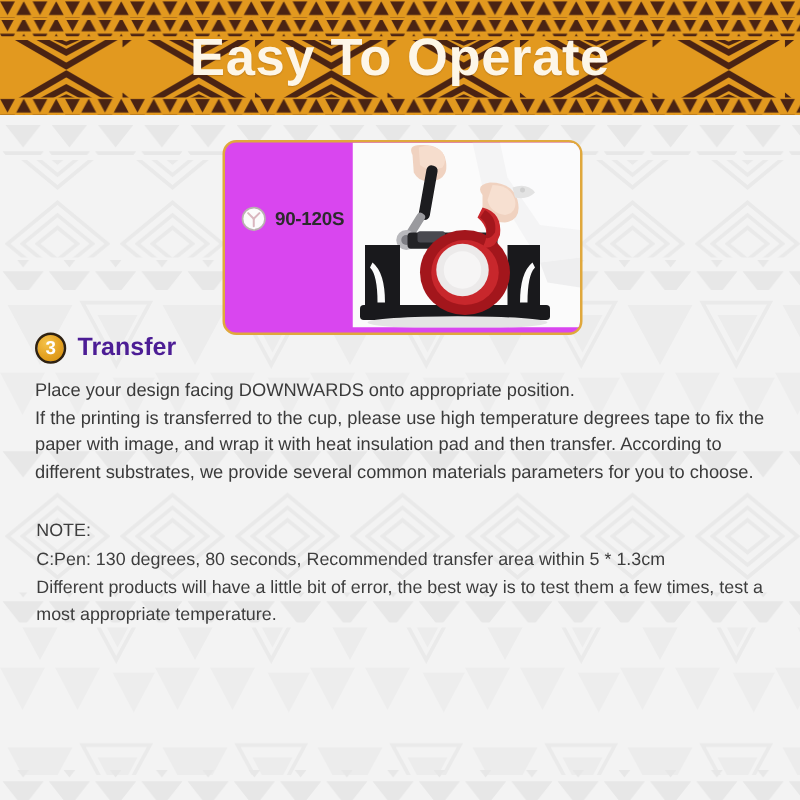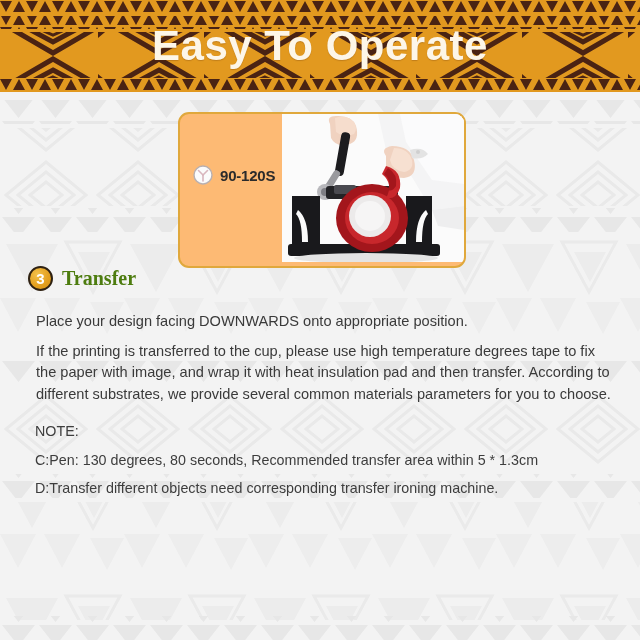--- a/index.html
+++ b/index.html
@@ -70,7 +70,7 @@
     height: 152px;
     border: 2px solid #e0a83c;
     border-radius: 11px;
-    background: #fdba74;
+    background: #d946ef;
     overflow: hidden;
   }
   #timer-chip {

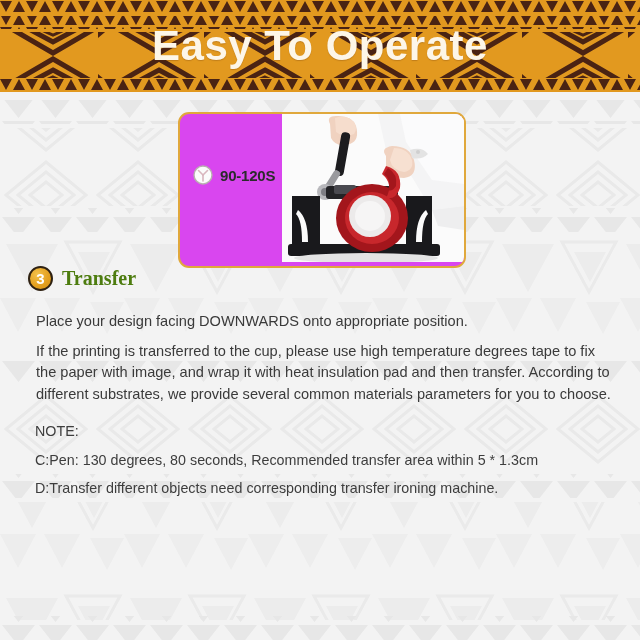--- a/index.html
+++ b/index.html
@@ -123,8 +123,7 @@
   #section-title {
     font-size: 20px;
     font-weight: bold;
-    color: #4d7c0f;
-    font-family: Liberation Serif, serif;
+    color: #4c1d95;
   }
 
   

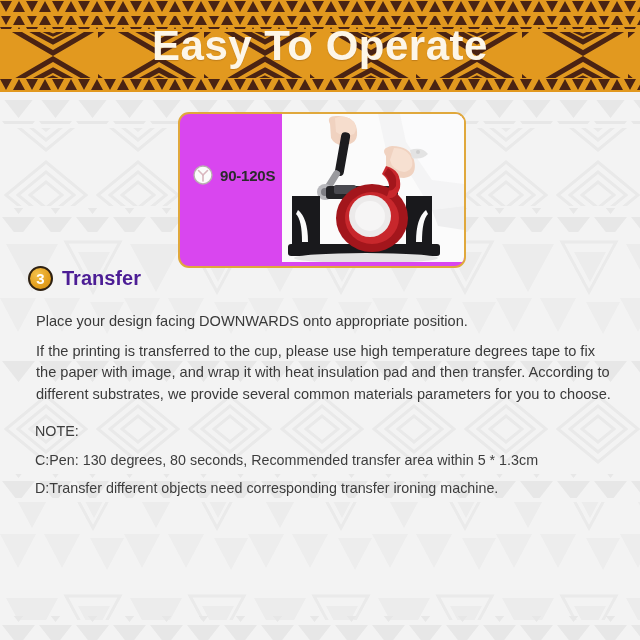--- a/index.html
+++ b/index.html
@@ -137,7 +137,7 @@
     line-height: 21.5px;
   }
   #body-copy p {
-    margin: 8px;
+    margin: 0;
   }
   #note-block {
     position: absolute;

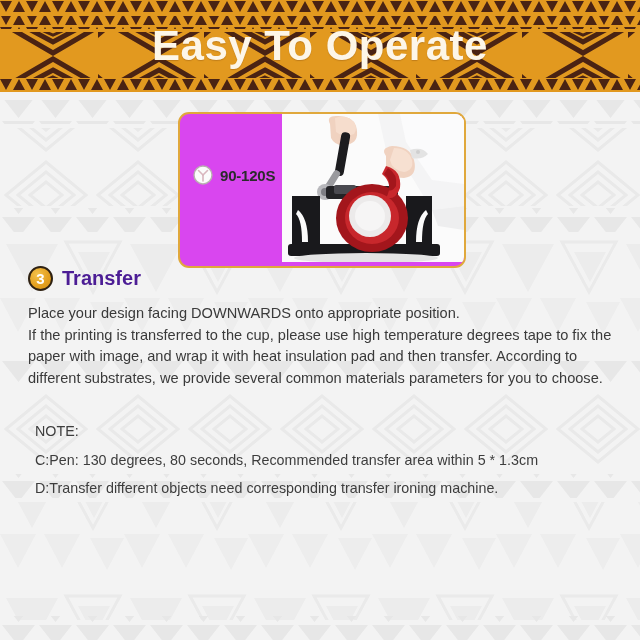--- a/index.html
+++ b/index.html
@@ -149,7 +149,7 @@
     line-height: 21.6px;
   }
   #note-block p {
-    margin: 7px;
+    margin: 1px;
   }
 </style>
 </head>

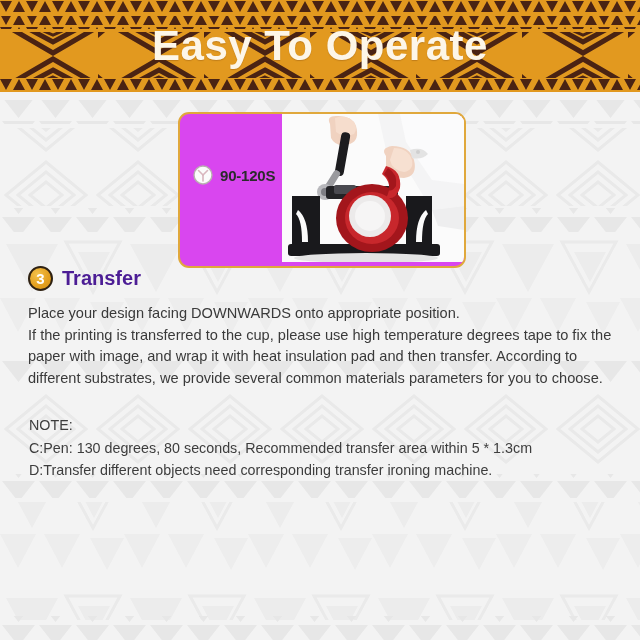--- a/index.html
+++ b/index.html
@@ -298,6 +298,7 @@
   <div id="note-block">
     <p>NOTE:</p>
     <p>C:Pen: 130 degrees, 80 seconds, Recommended transfer area within 5 * 1.3cm</p>
+    <p>Different products will have a little bit of error, the best way is to test them a few times, test a most appropriate temperature.</p>
     <p>D:Transfer different objects need corresponding transfer ironing machine.</p>
   </div>
 

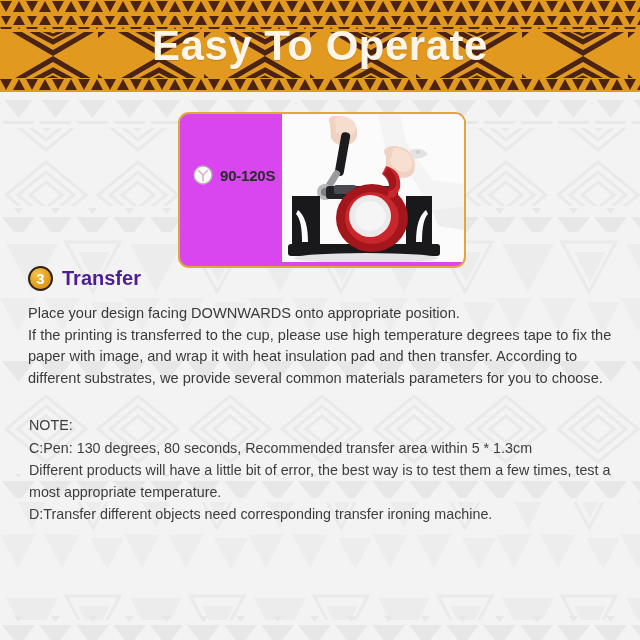--- a/index.html
+++ b/index.html
@@ -299,7 +299,6 @@
     <p>NOTE:</p>
     <p>C:Pen: 130 degrees, 80 seconds, Recommended transfer area within 5 * 1.3cm</p>
     <p>Different products will have a little bit of error, the best way is to test them a few times, test a most appropriate temperature.</p>
-    <p>D:Transfer different objects need corresponding transfer ironing machine.</p>
   </div>
 
 </div>

